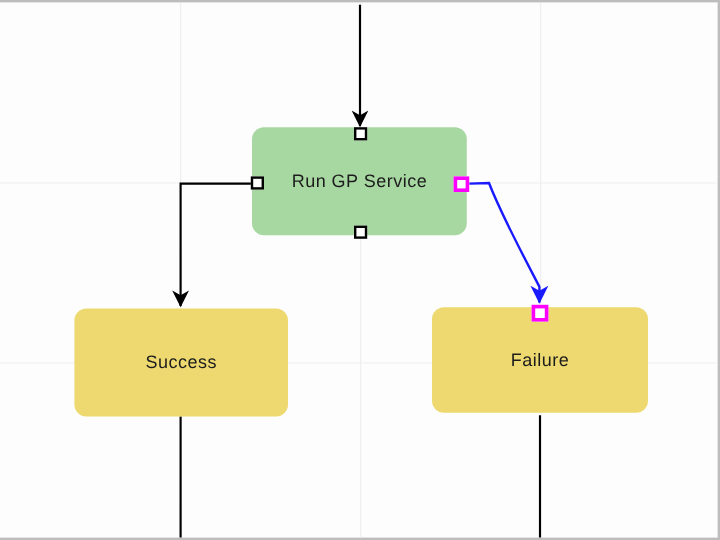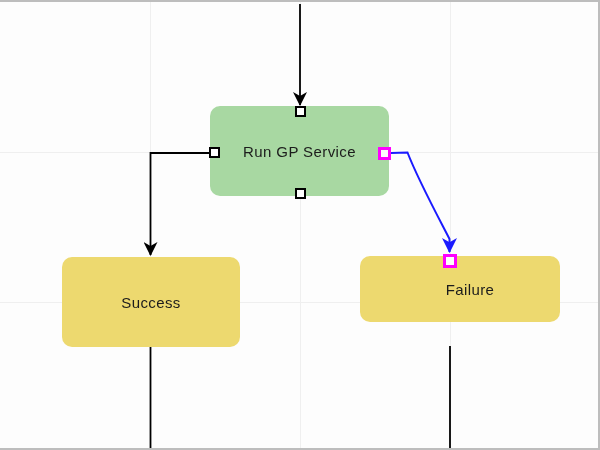--- a/index.html
+++ b/index.html
@@ -57,8 +57,8 @@
     background: var(--node-green, #a8d8a2); }
   #node-success { left: 62px; top: 255px; width: 178px; height: 90px;
     background: var(--node-yellow, #edd96f); }
-  #node-failure { left: 360px; top: 254px; width: 180px; height: 66px;
-    background: var(--node-yellow, #edd96f); padding-left: 20px; }
+  #node-failure { left: 360px; top: 254px; width: 180px; height: 88px;
+    background: var(--node-yellow, #edd96f); }
 
   .port {
     position: absolute;

